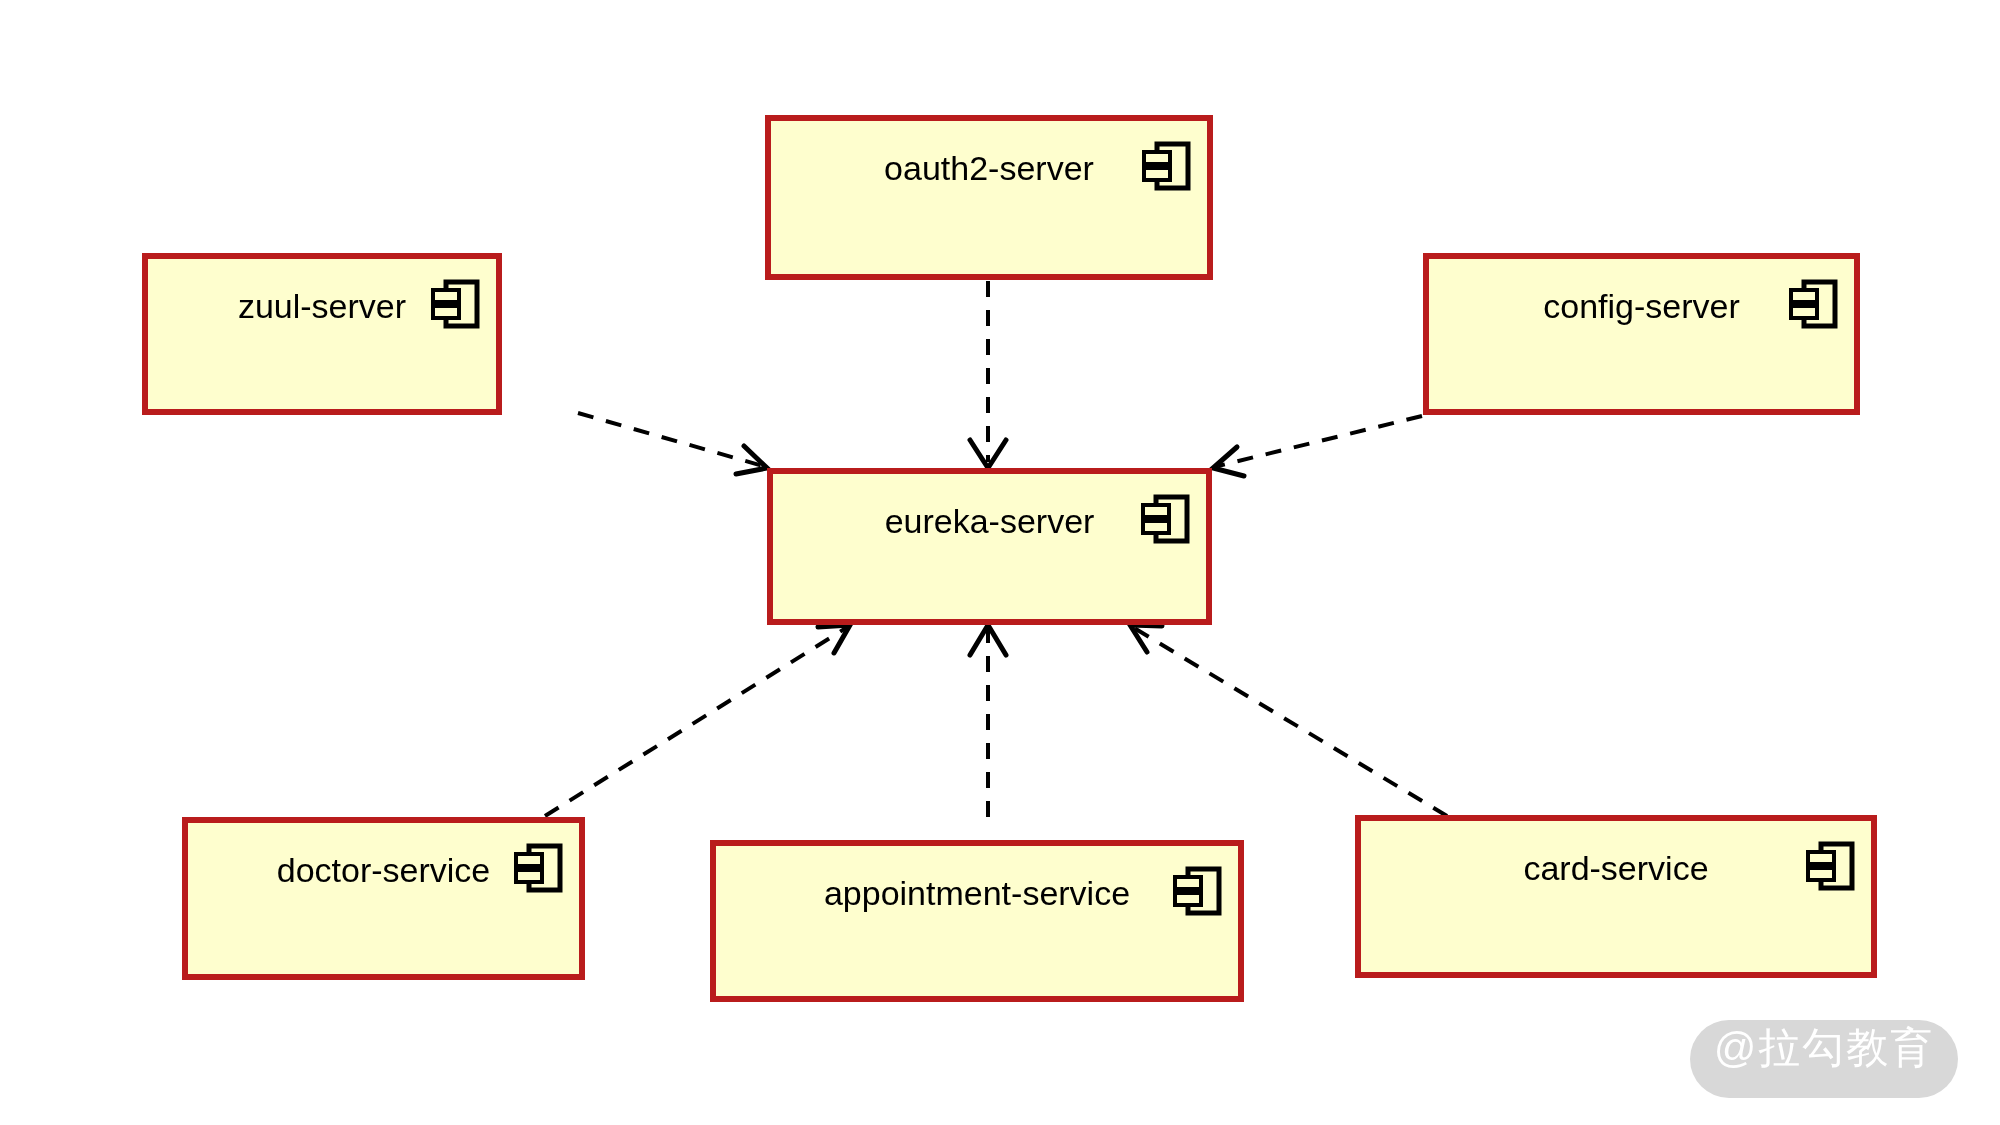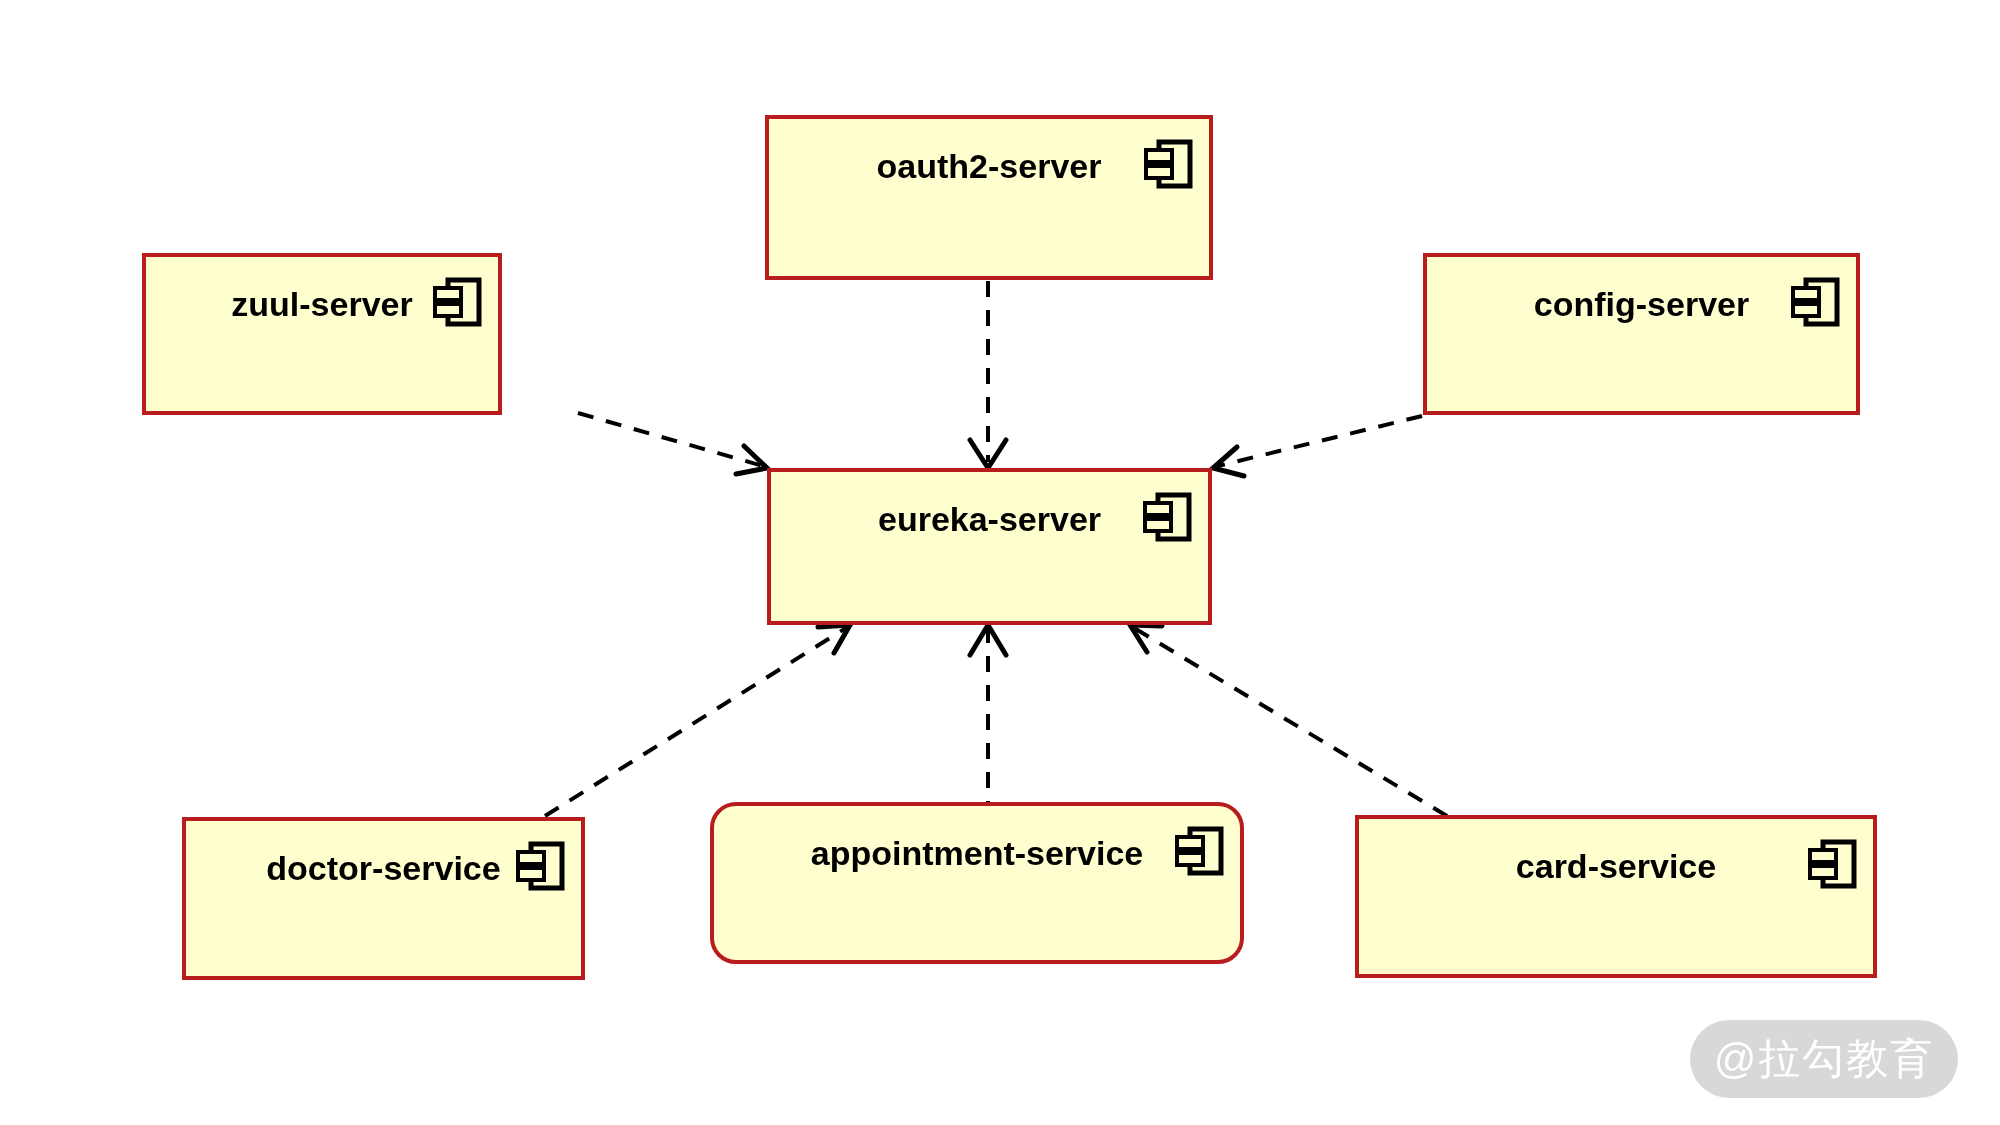--- a/index.html
+++ b/index.html
@@ -36,9 +36,8 @@
   .component {
     position: absolute;
     background: #FEFECE;
-    border: 4px solid #b91c1c;
+    border: 6px solid #b91c1c;
     box-sizing: border-box;
-    font-weight: bold;
   }
   .clabel {
     position: absolute;

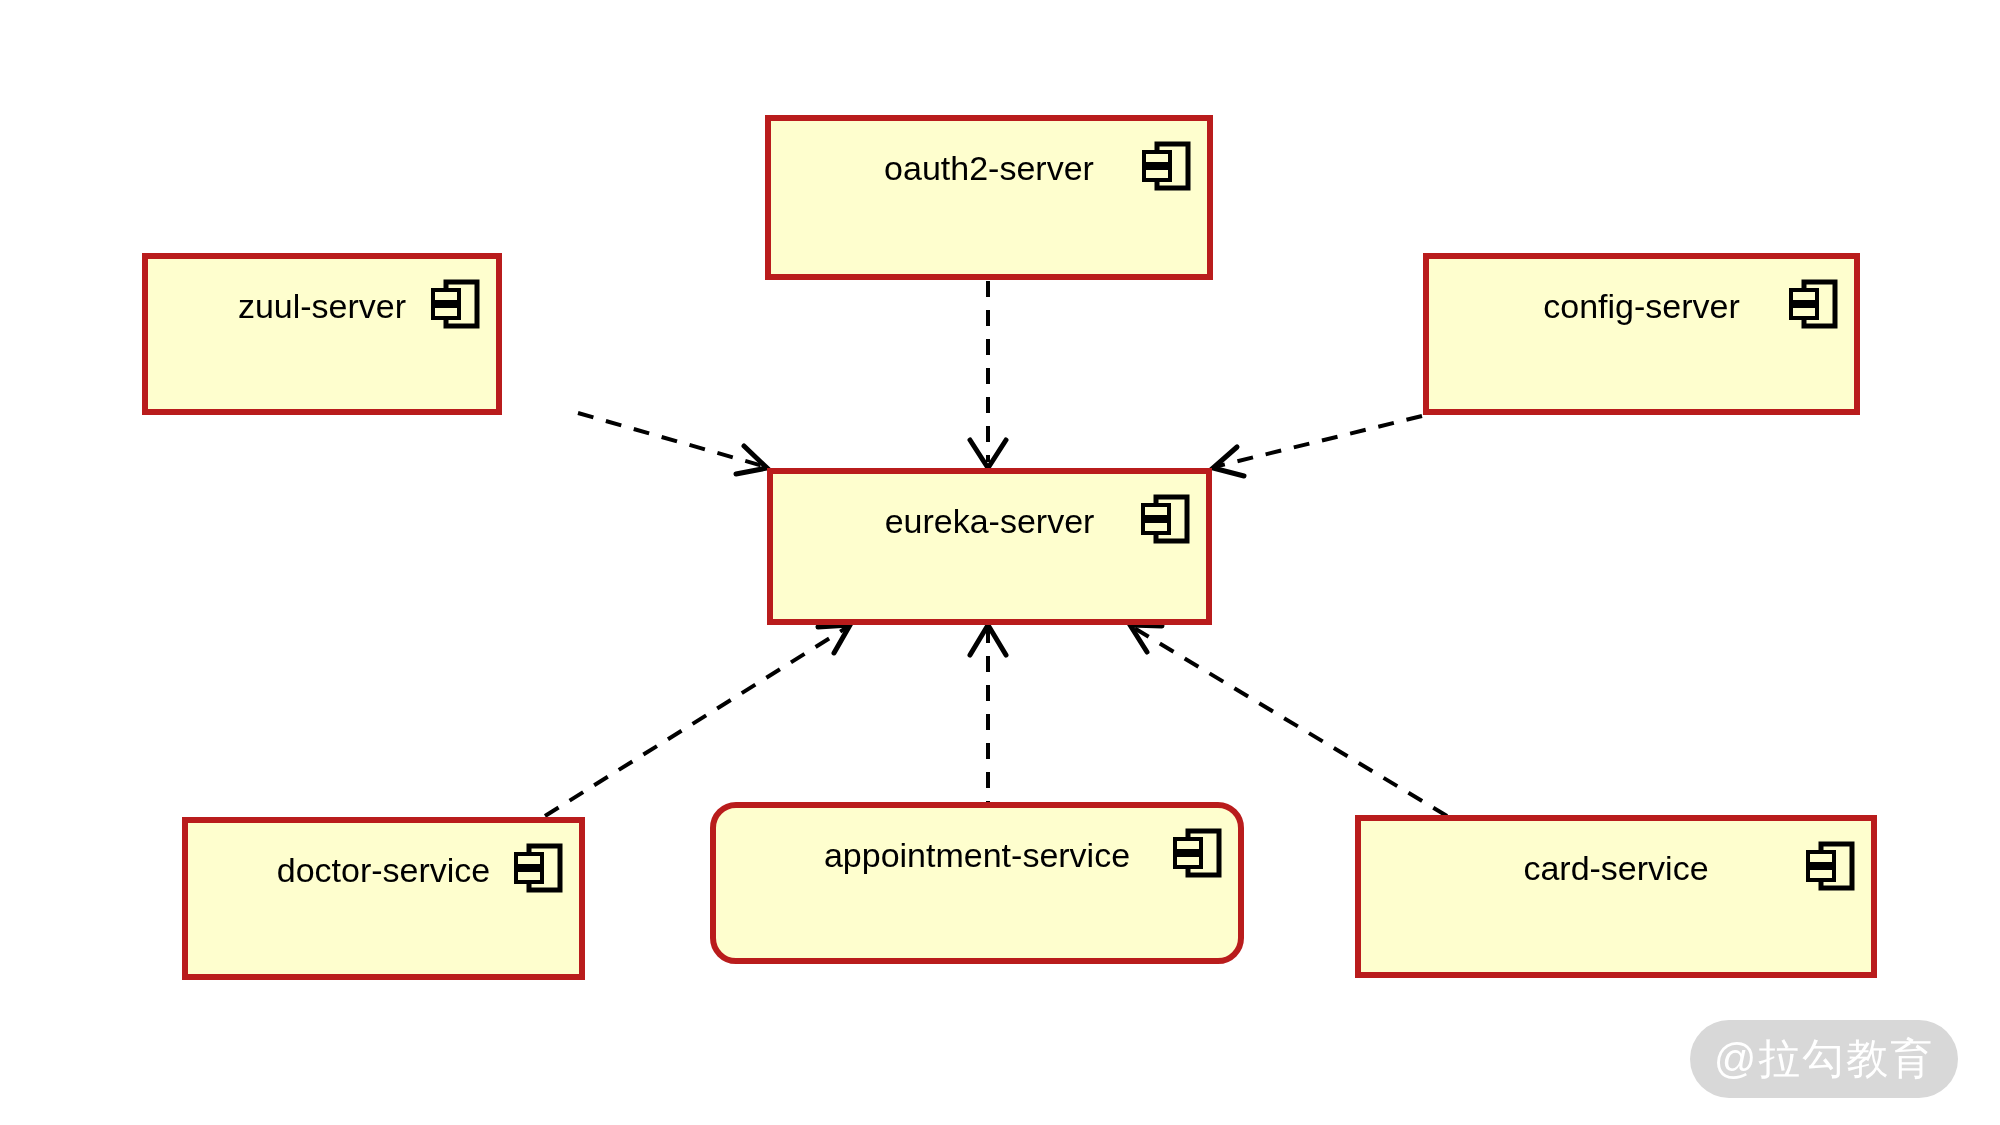--- a/index.html
+++ b/index.html
@@ -152,7 +152,7 @@
     </svg>
   </div>
 
-  <div class="component" style="left:710px;top:802px;width:534px;height:162px;border-radius:26px;">
+  <div class="component" style="left:710px;top:840px;width:534px;height:162px;">
     <span class="clabel">appointment-service</span>
     <svg class="cicon" viewBox="0 0 50 50">
       <rect x="16" y="3" width="31" height="44" fill="#FEFECE" stroke="#000" stroke-width="5"></rect>

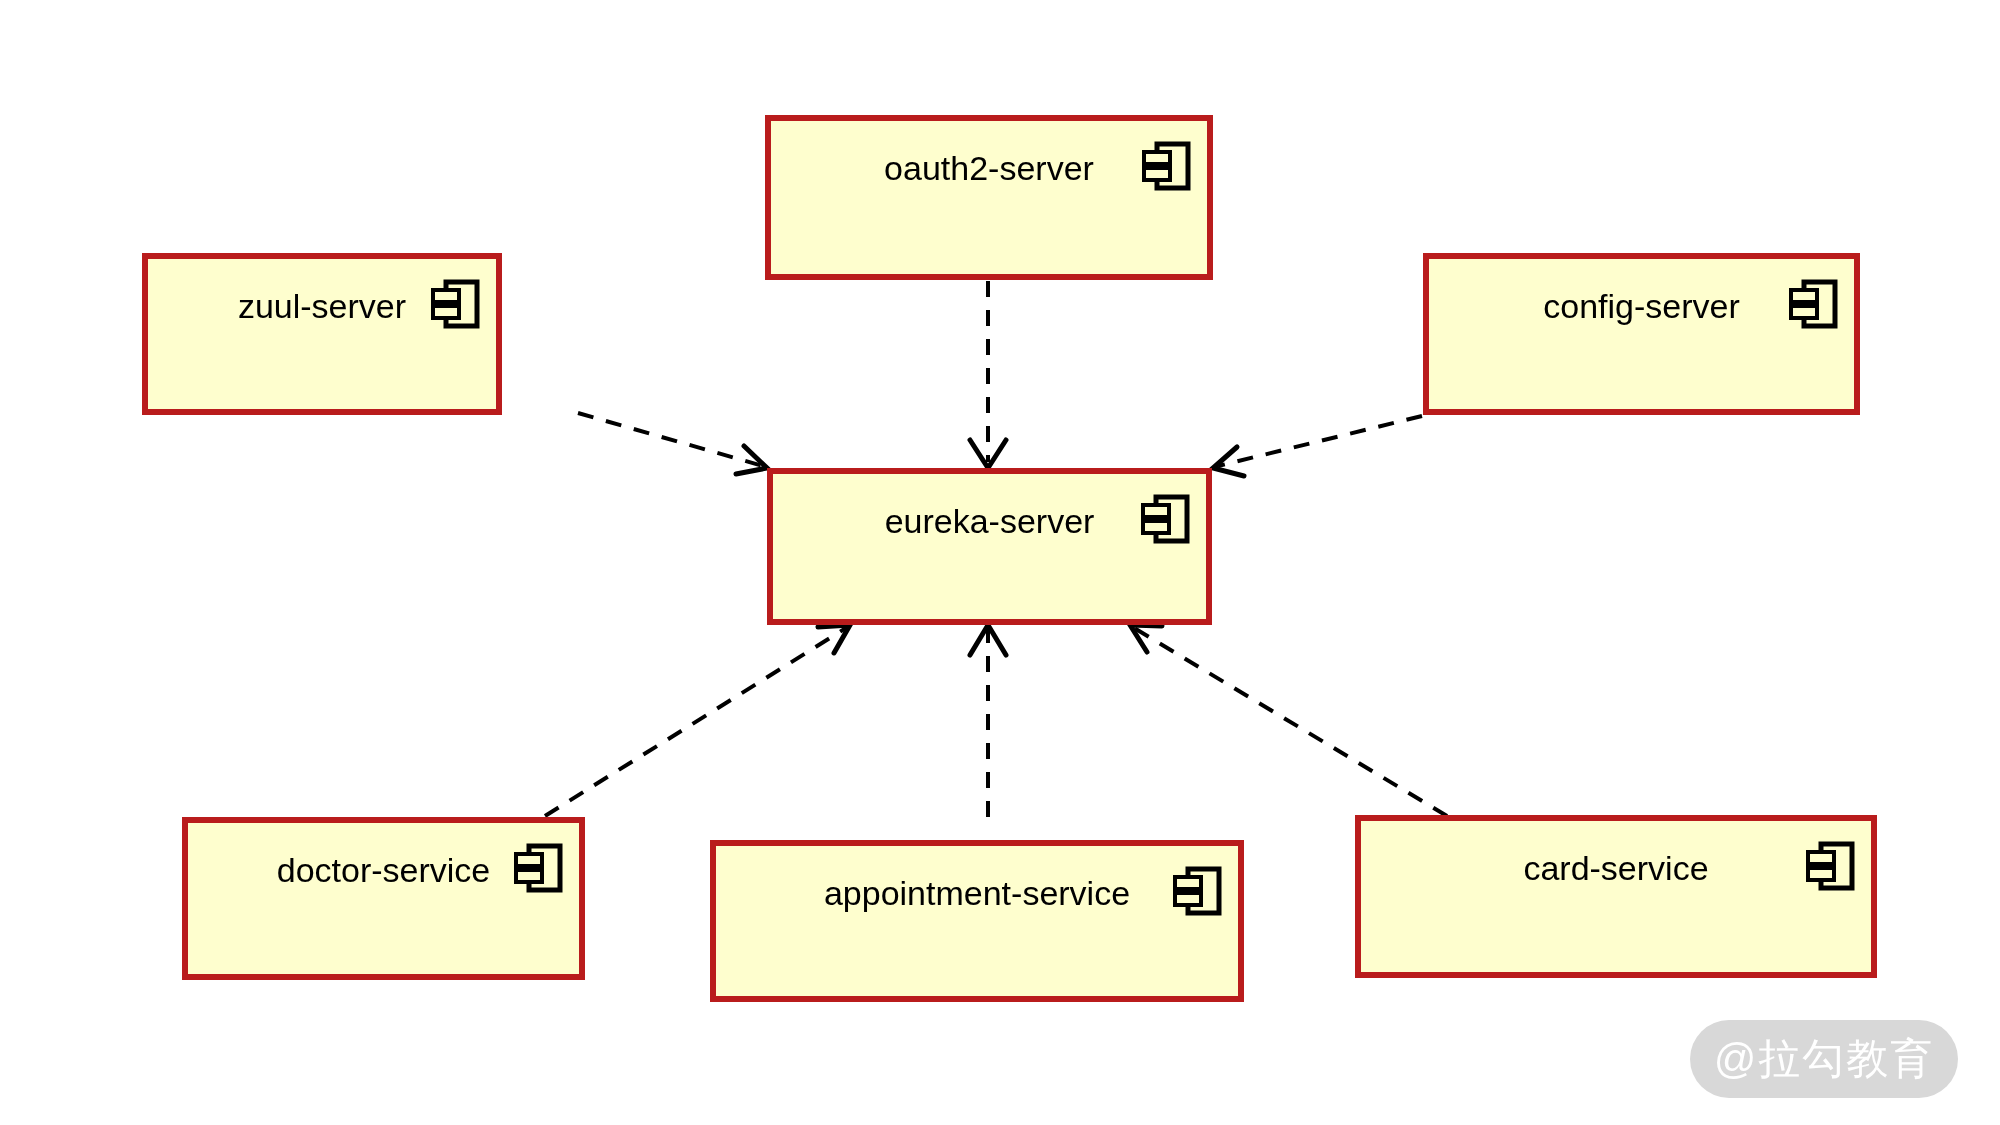--- a/index.html
+++ b/index.html
@@ -66,7 +66,6 @@
     background: #D8D8D8;
     border-radius: 40px;
     display: flex;
-    align-items: center;
     justify-content: center;
   }
   .watermark span {

